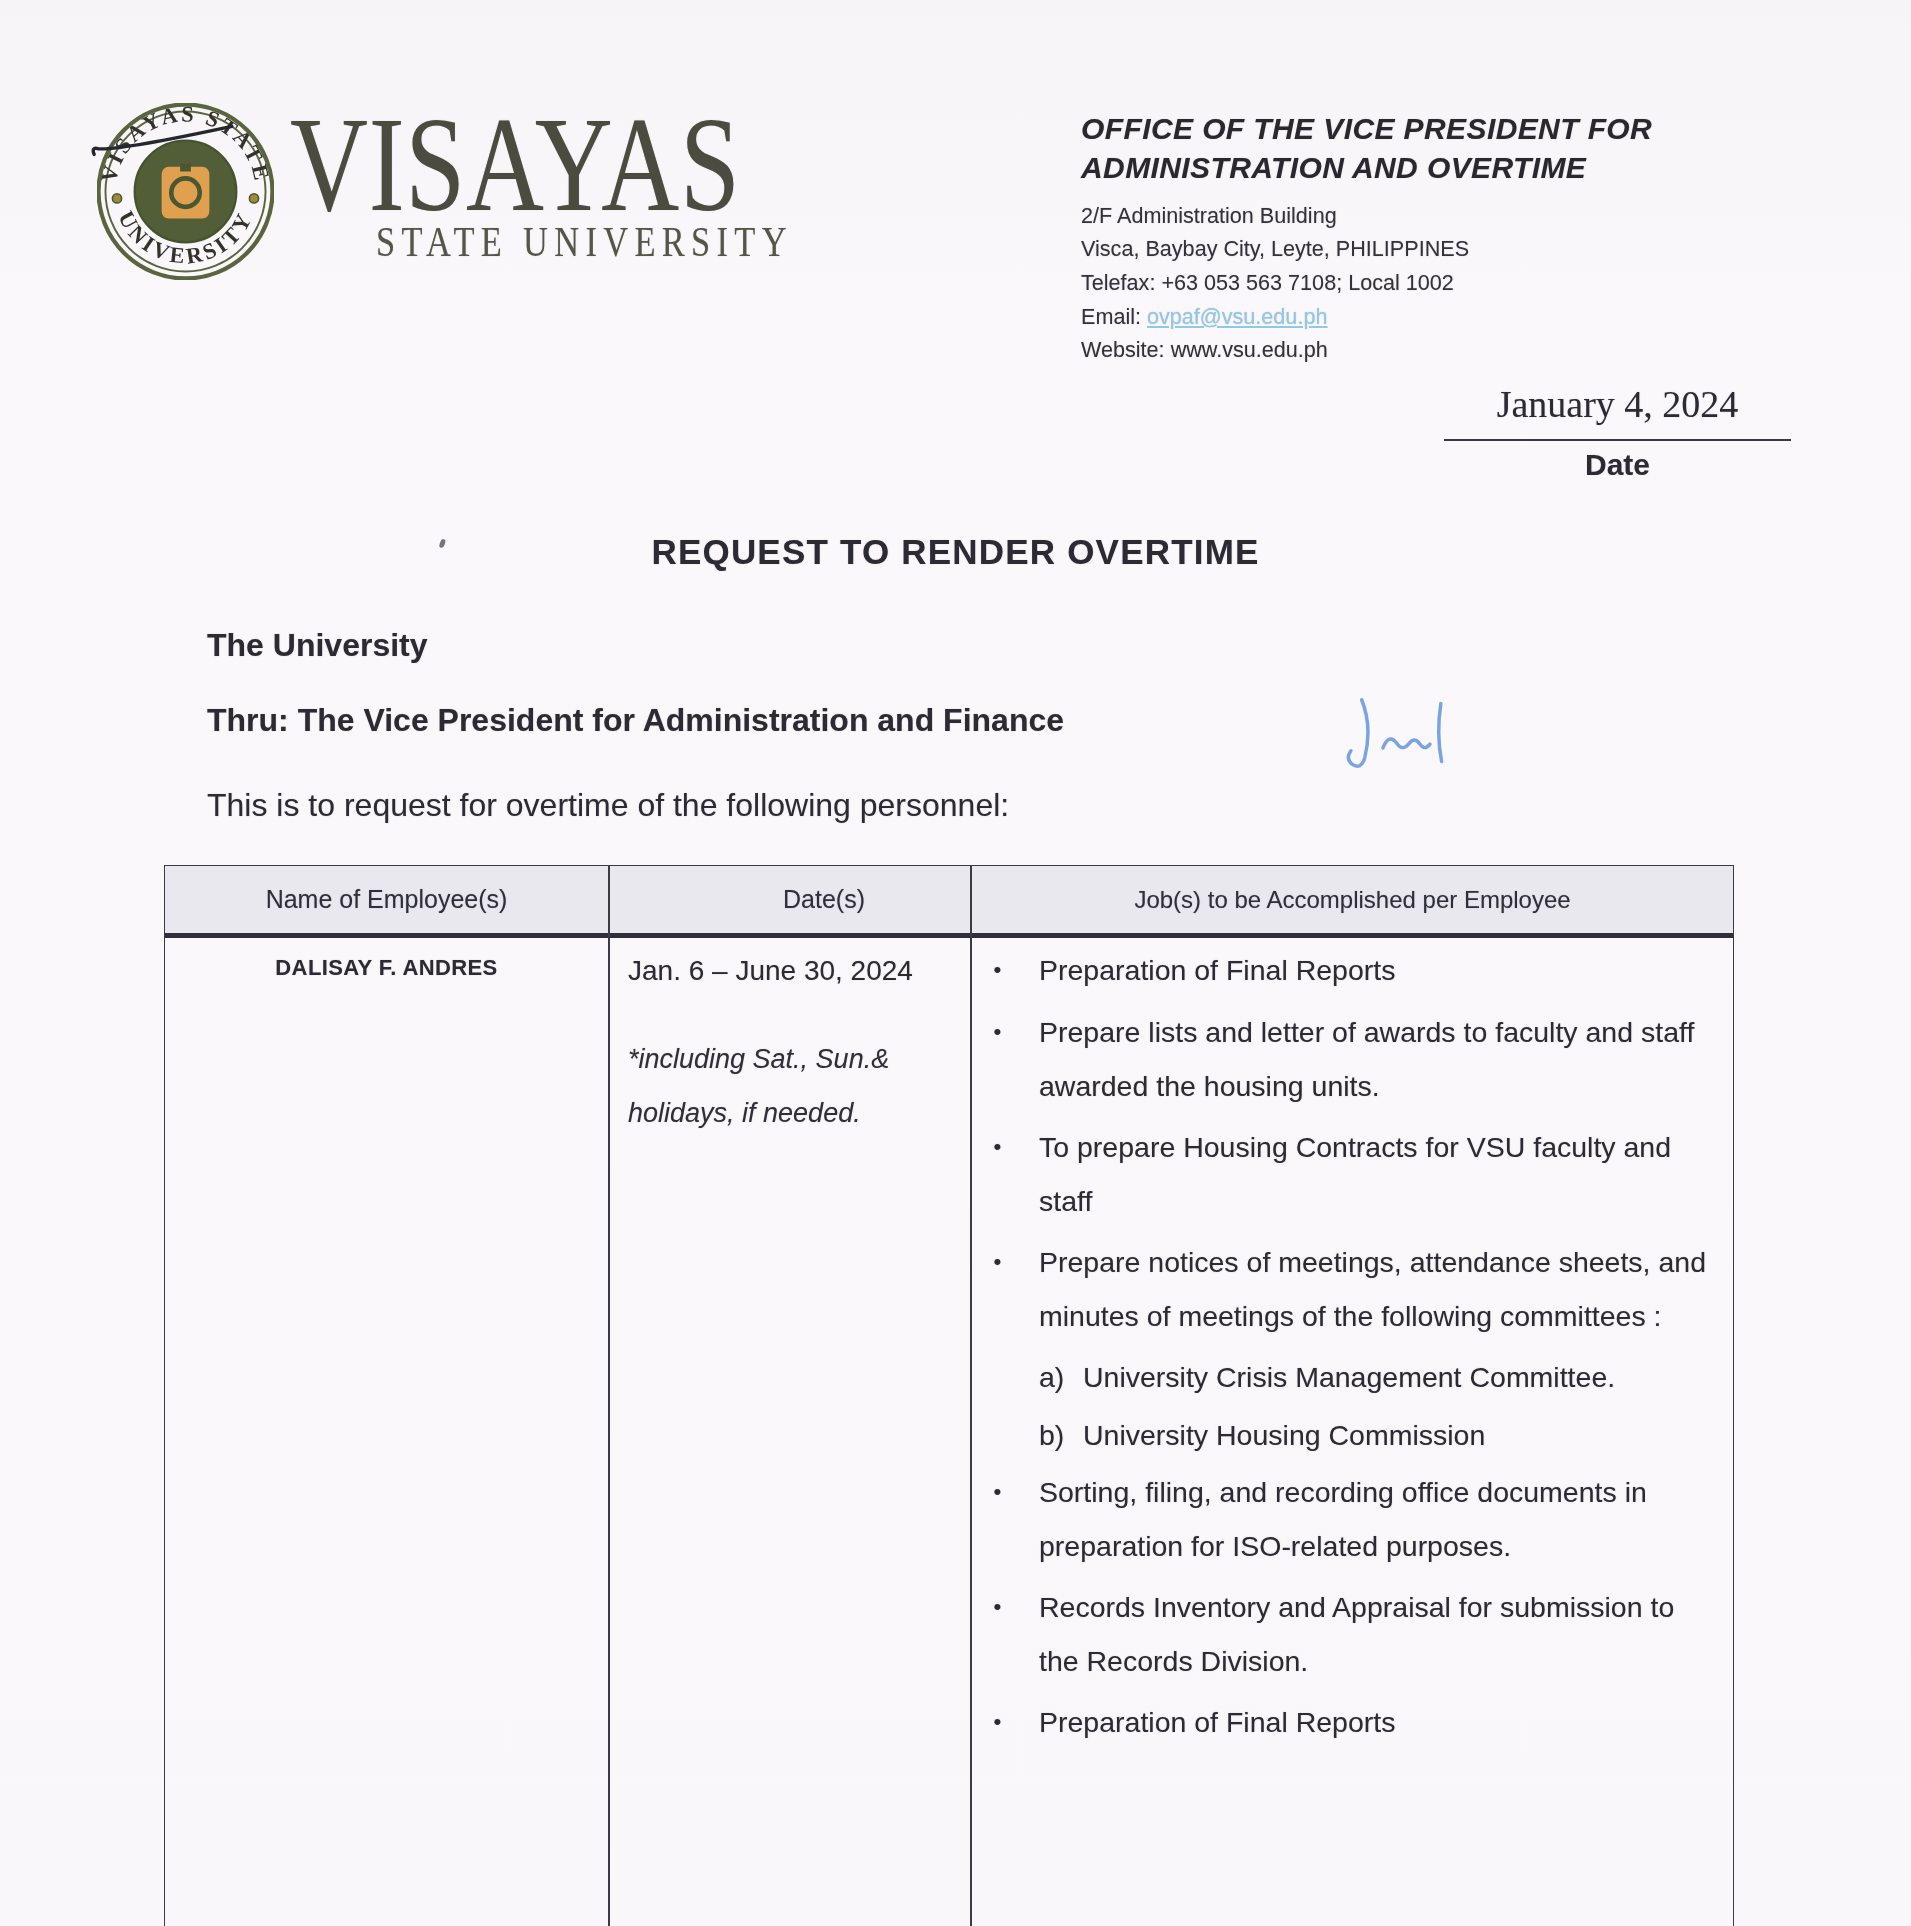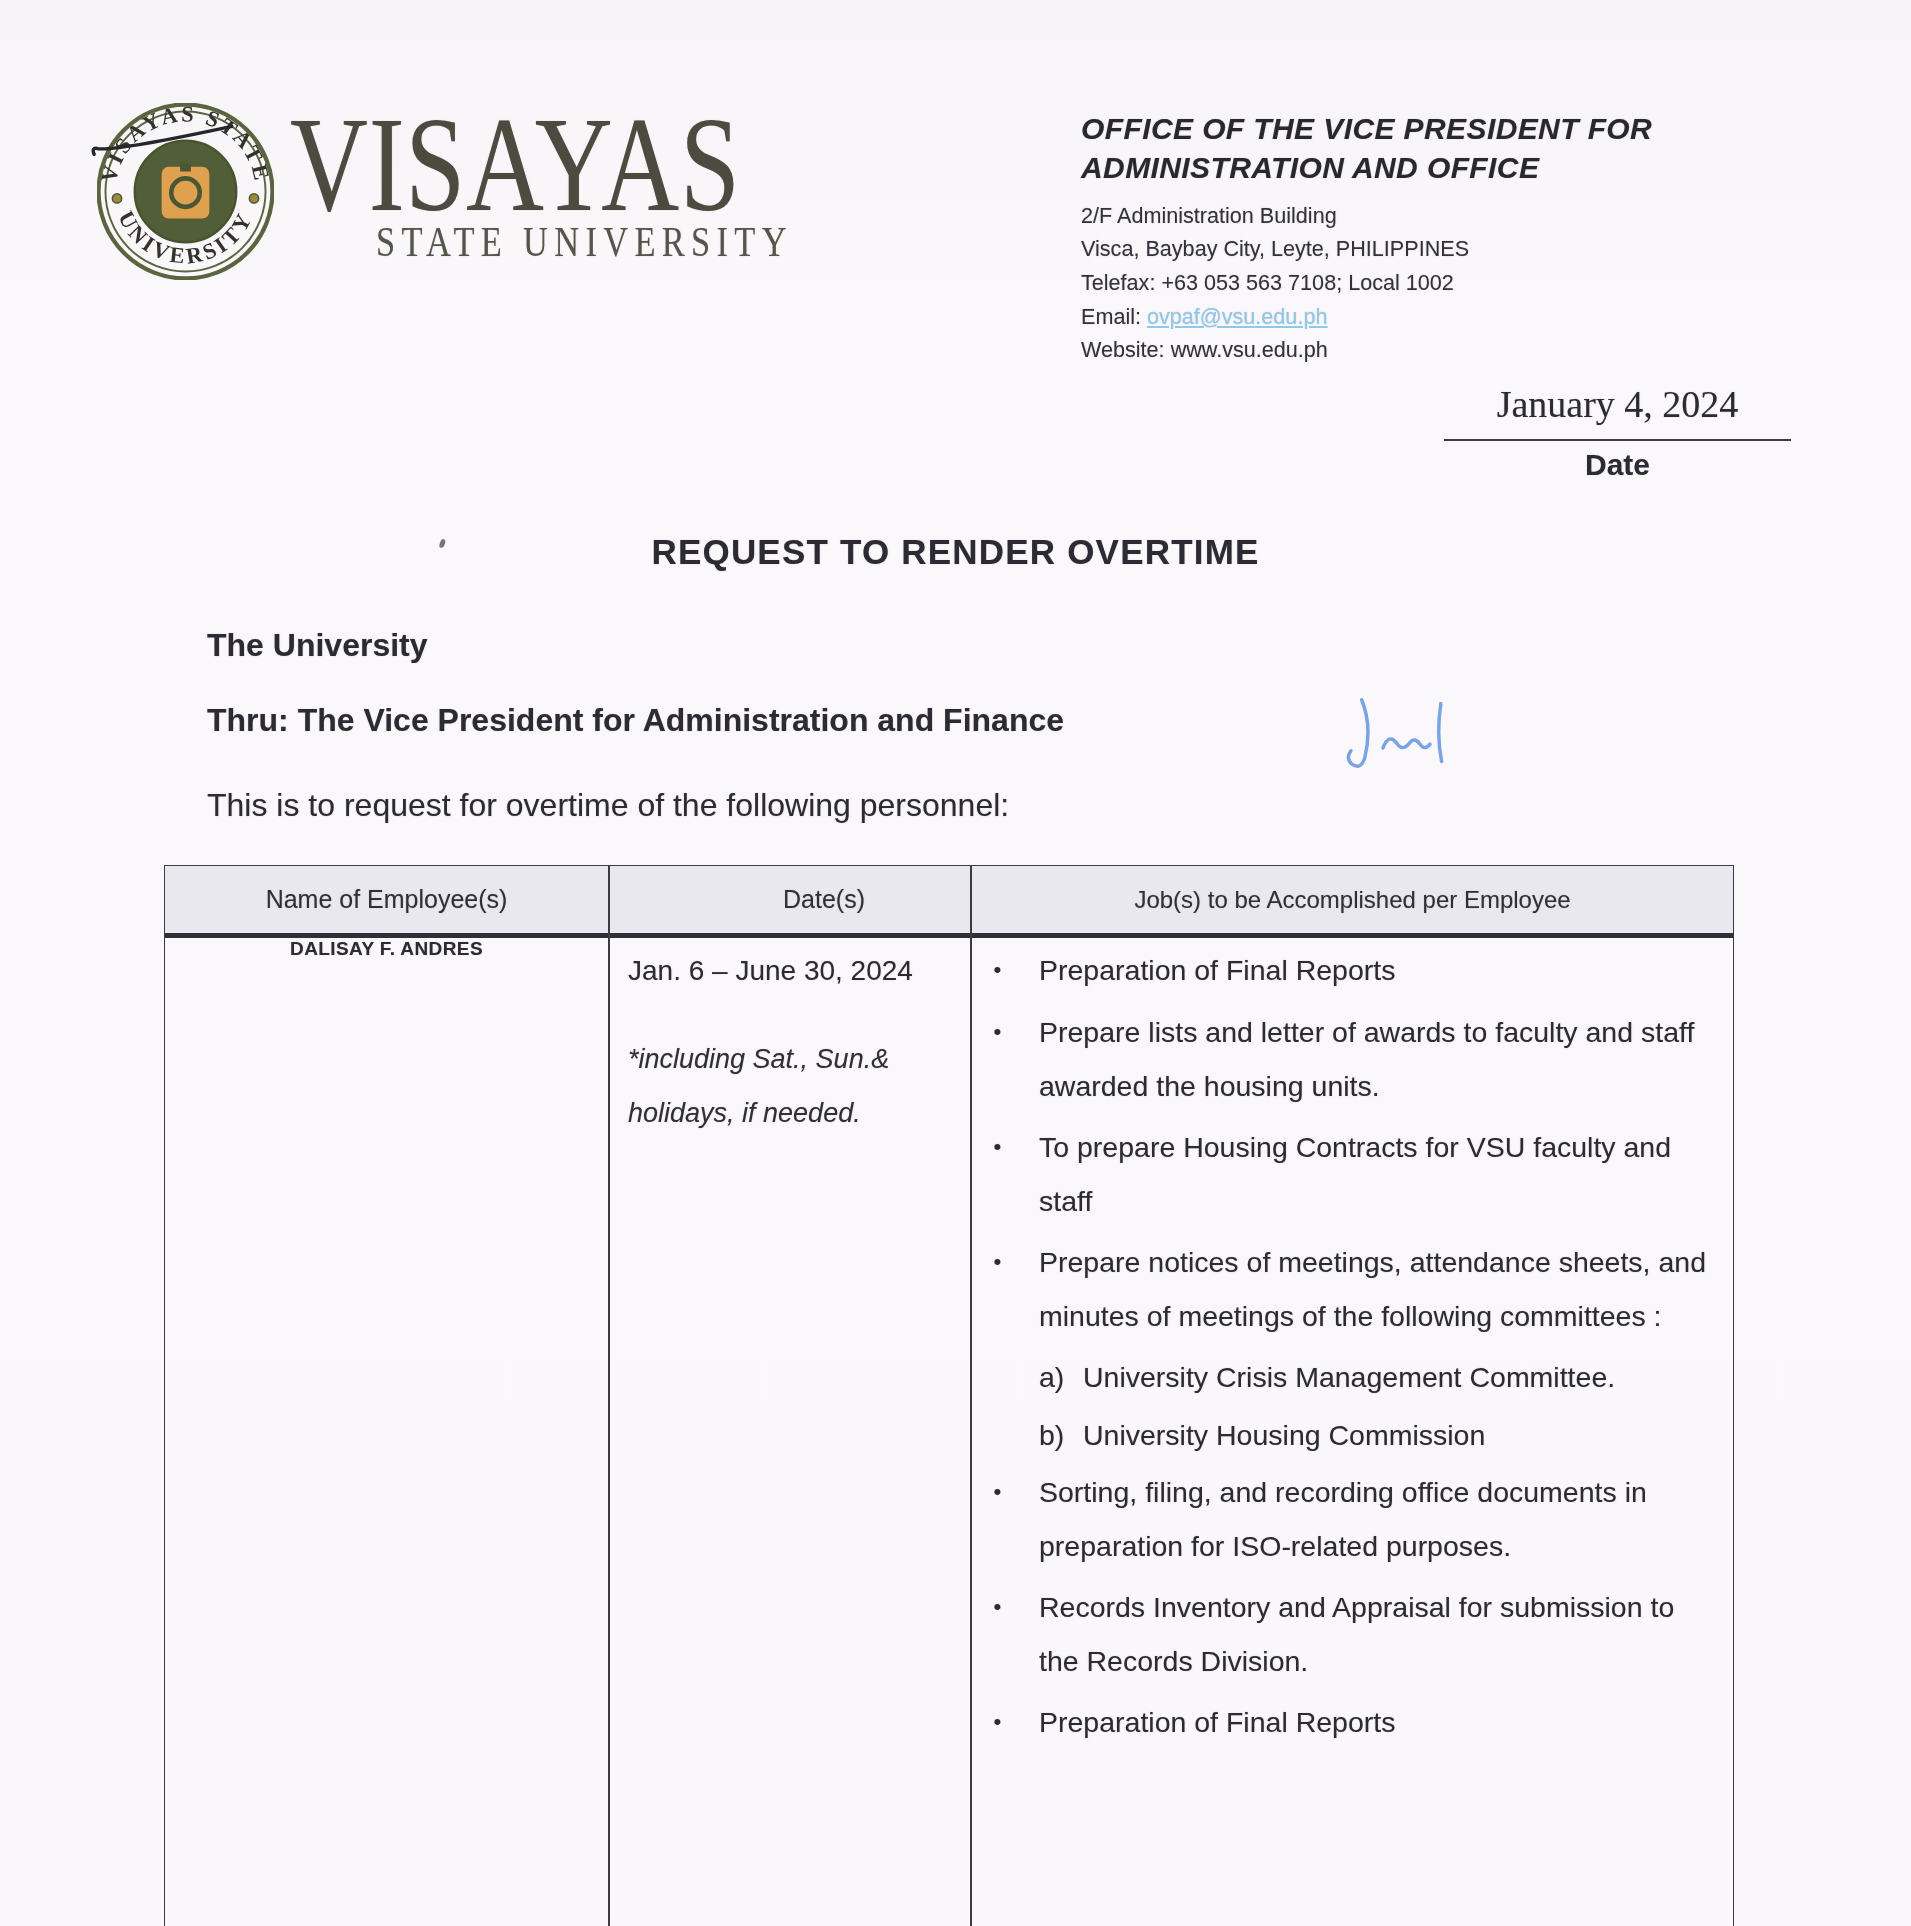--- a/index.html
+++ b/index.html
@@ -108,7 +108,7 @@
   <div class="office-block">
     <div class="office-title ink">
       <div>OFFICE OF THE VICE PRESIDENT FOR</div>
-      <div>ADMINISTRATION AND OFFICE</div>
+      <div>ADMINISTRATION AND OVERTIME</div>
     </div>
     <div class="office-address ink">
       <div>2/F Administration Building</div>

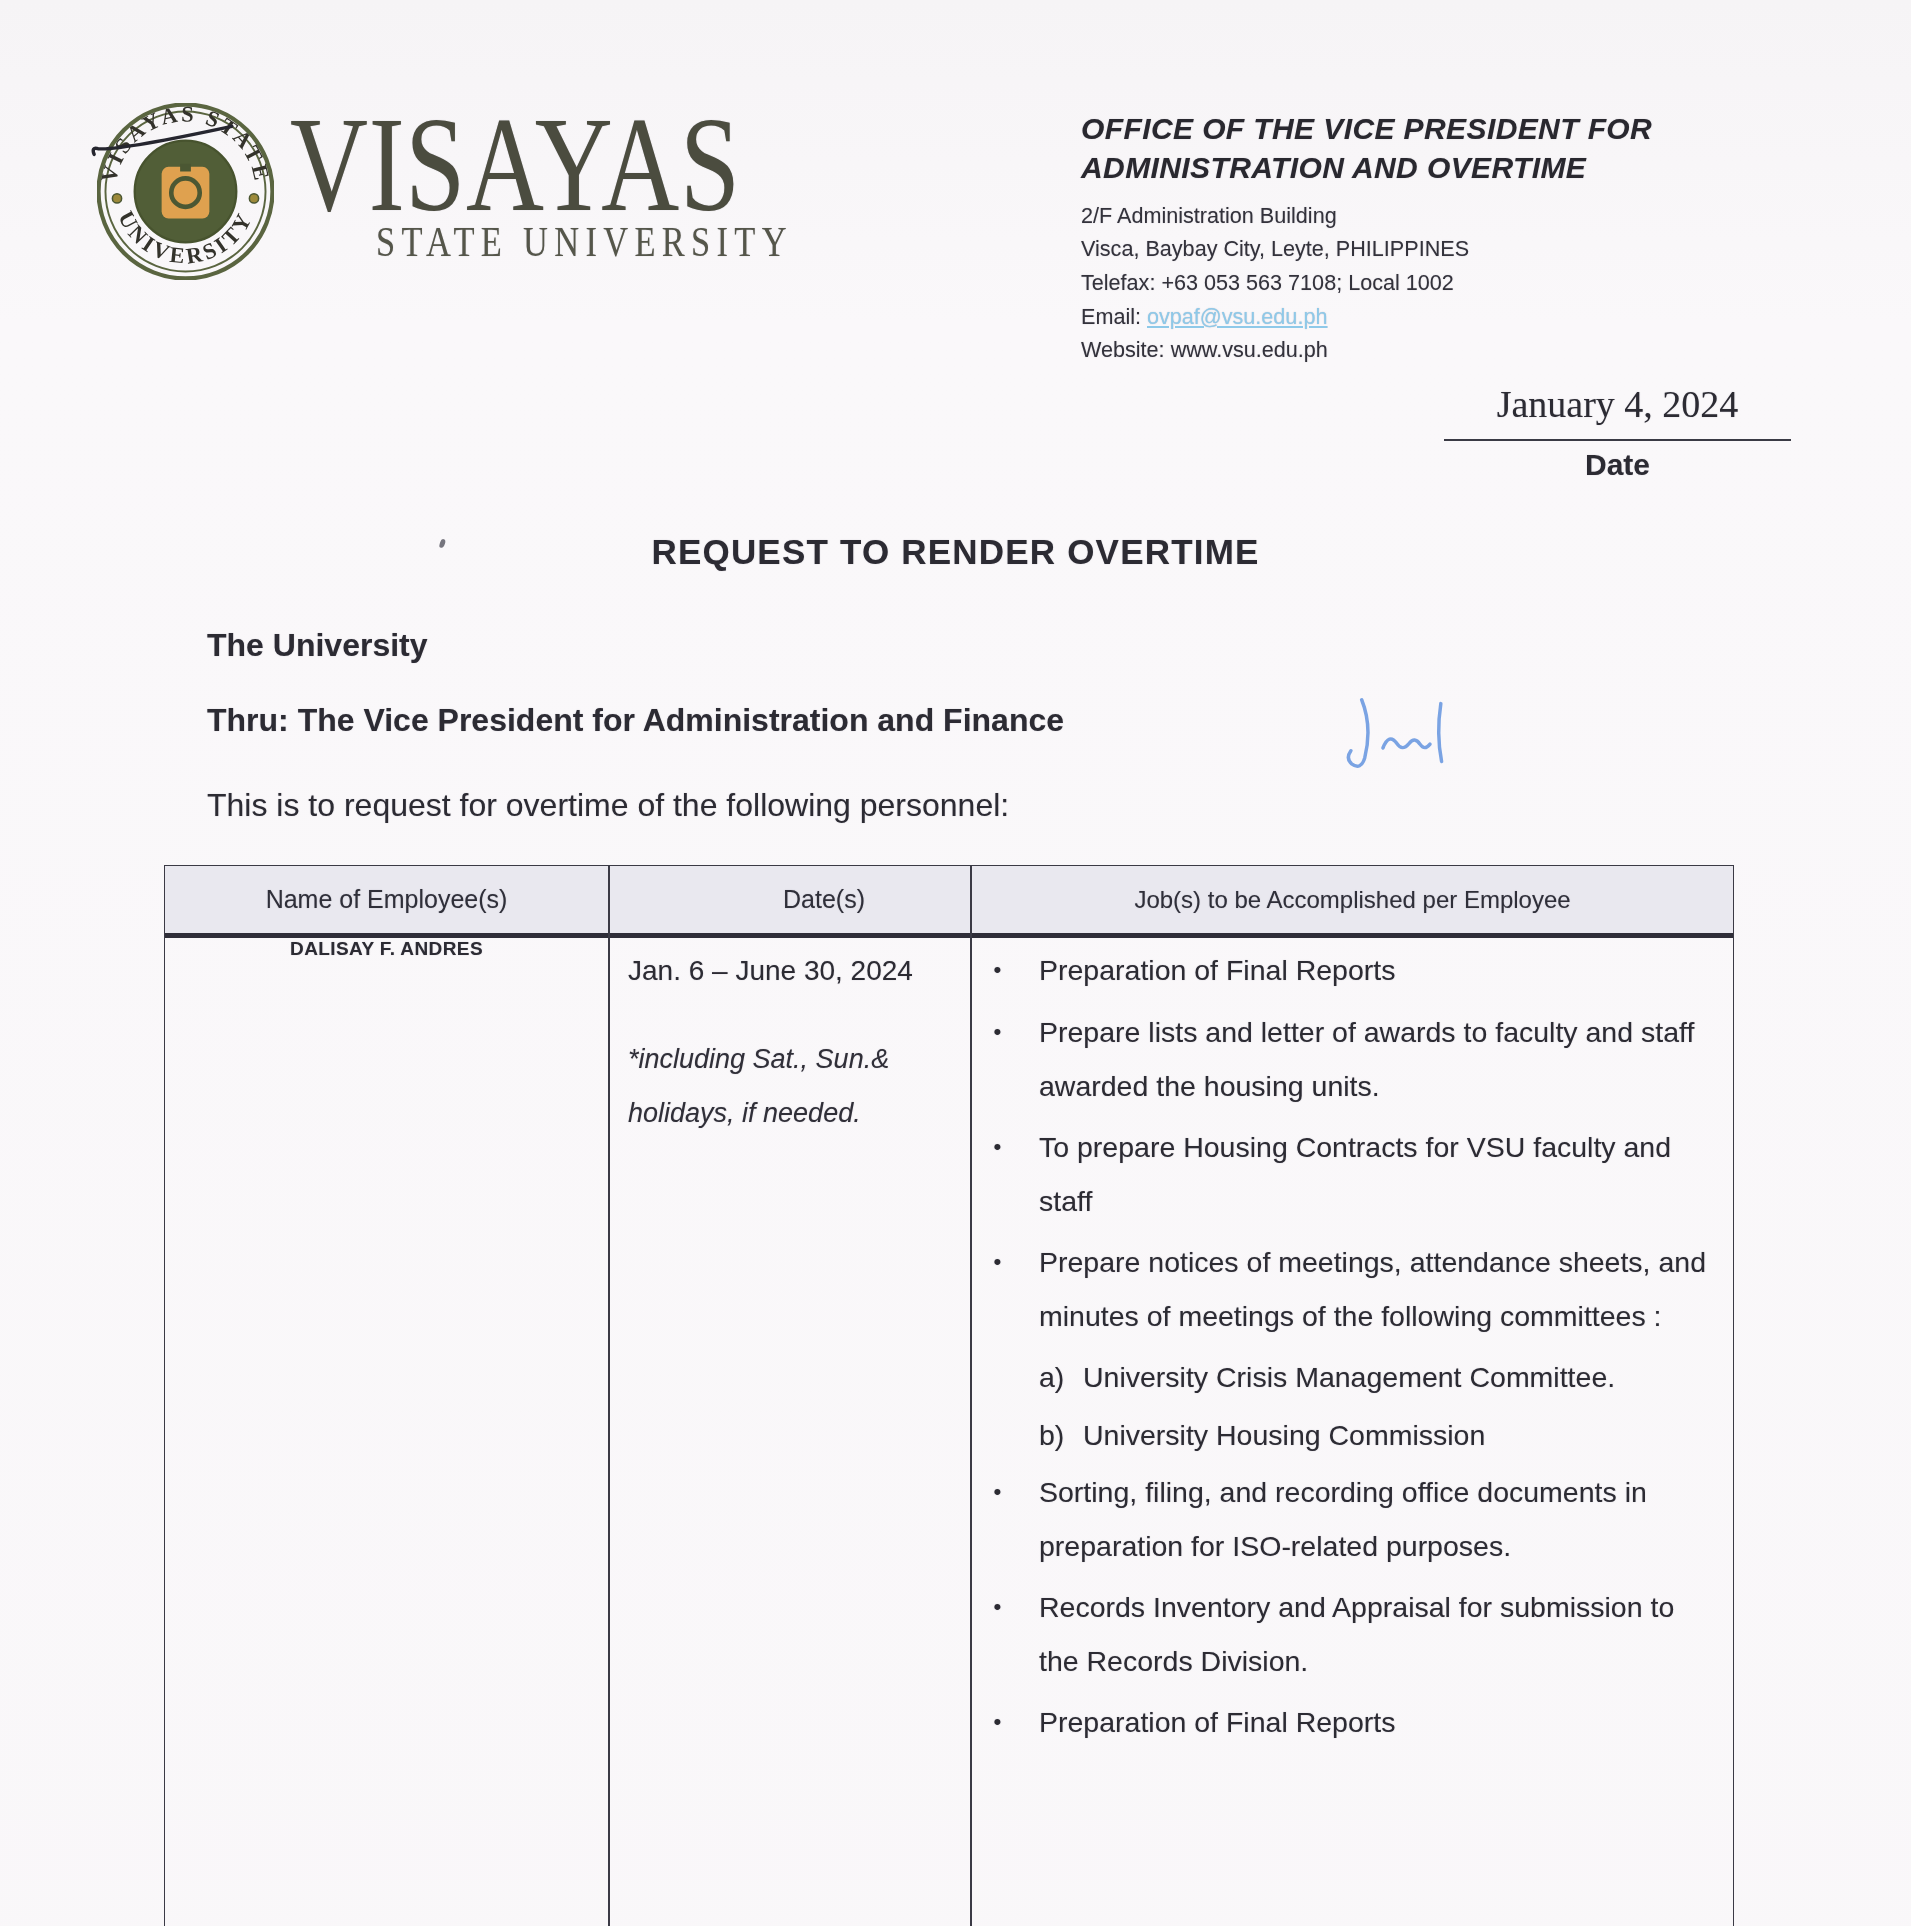--- a/index.html
+++ b/index.html
@@ -60,7 +60,7 @@
   .th3 { left:805px; width:765px; font-size:24px; }
 
   .cell-name { position:absolute; left:0; top:72px; width:443px; text-align:center;
-    font-size:19px; font-weight:bold; letter-spacing:0.4px; }
+    padding-top:17px; font-size:22px; font-weight:bold; letter-spacing:0.4px; }
   .cell-date { position:absolute; left:443px; top:72px; width:362px;
     padding:17px 20px 0 20px; font-size:28px; }
   .date-note { margin-top:45px; font-style:italic; font-size:27px; line-height:2.0; color:#302f38; }

